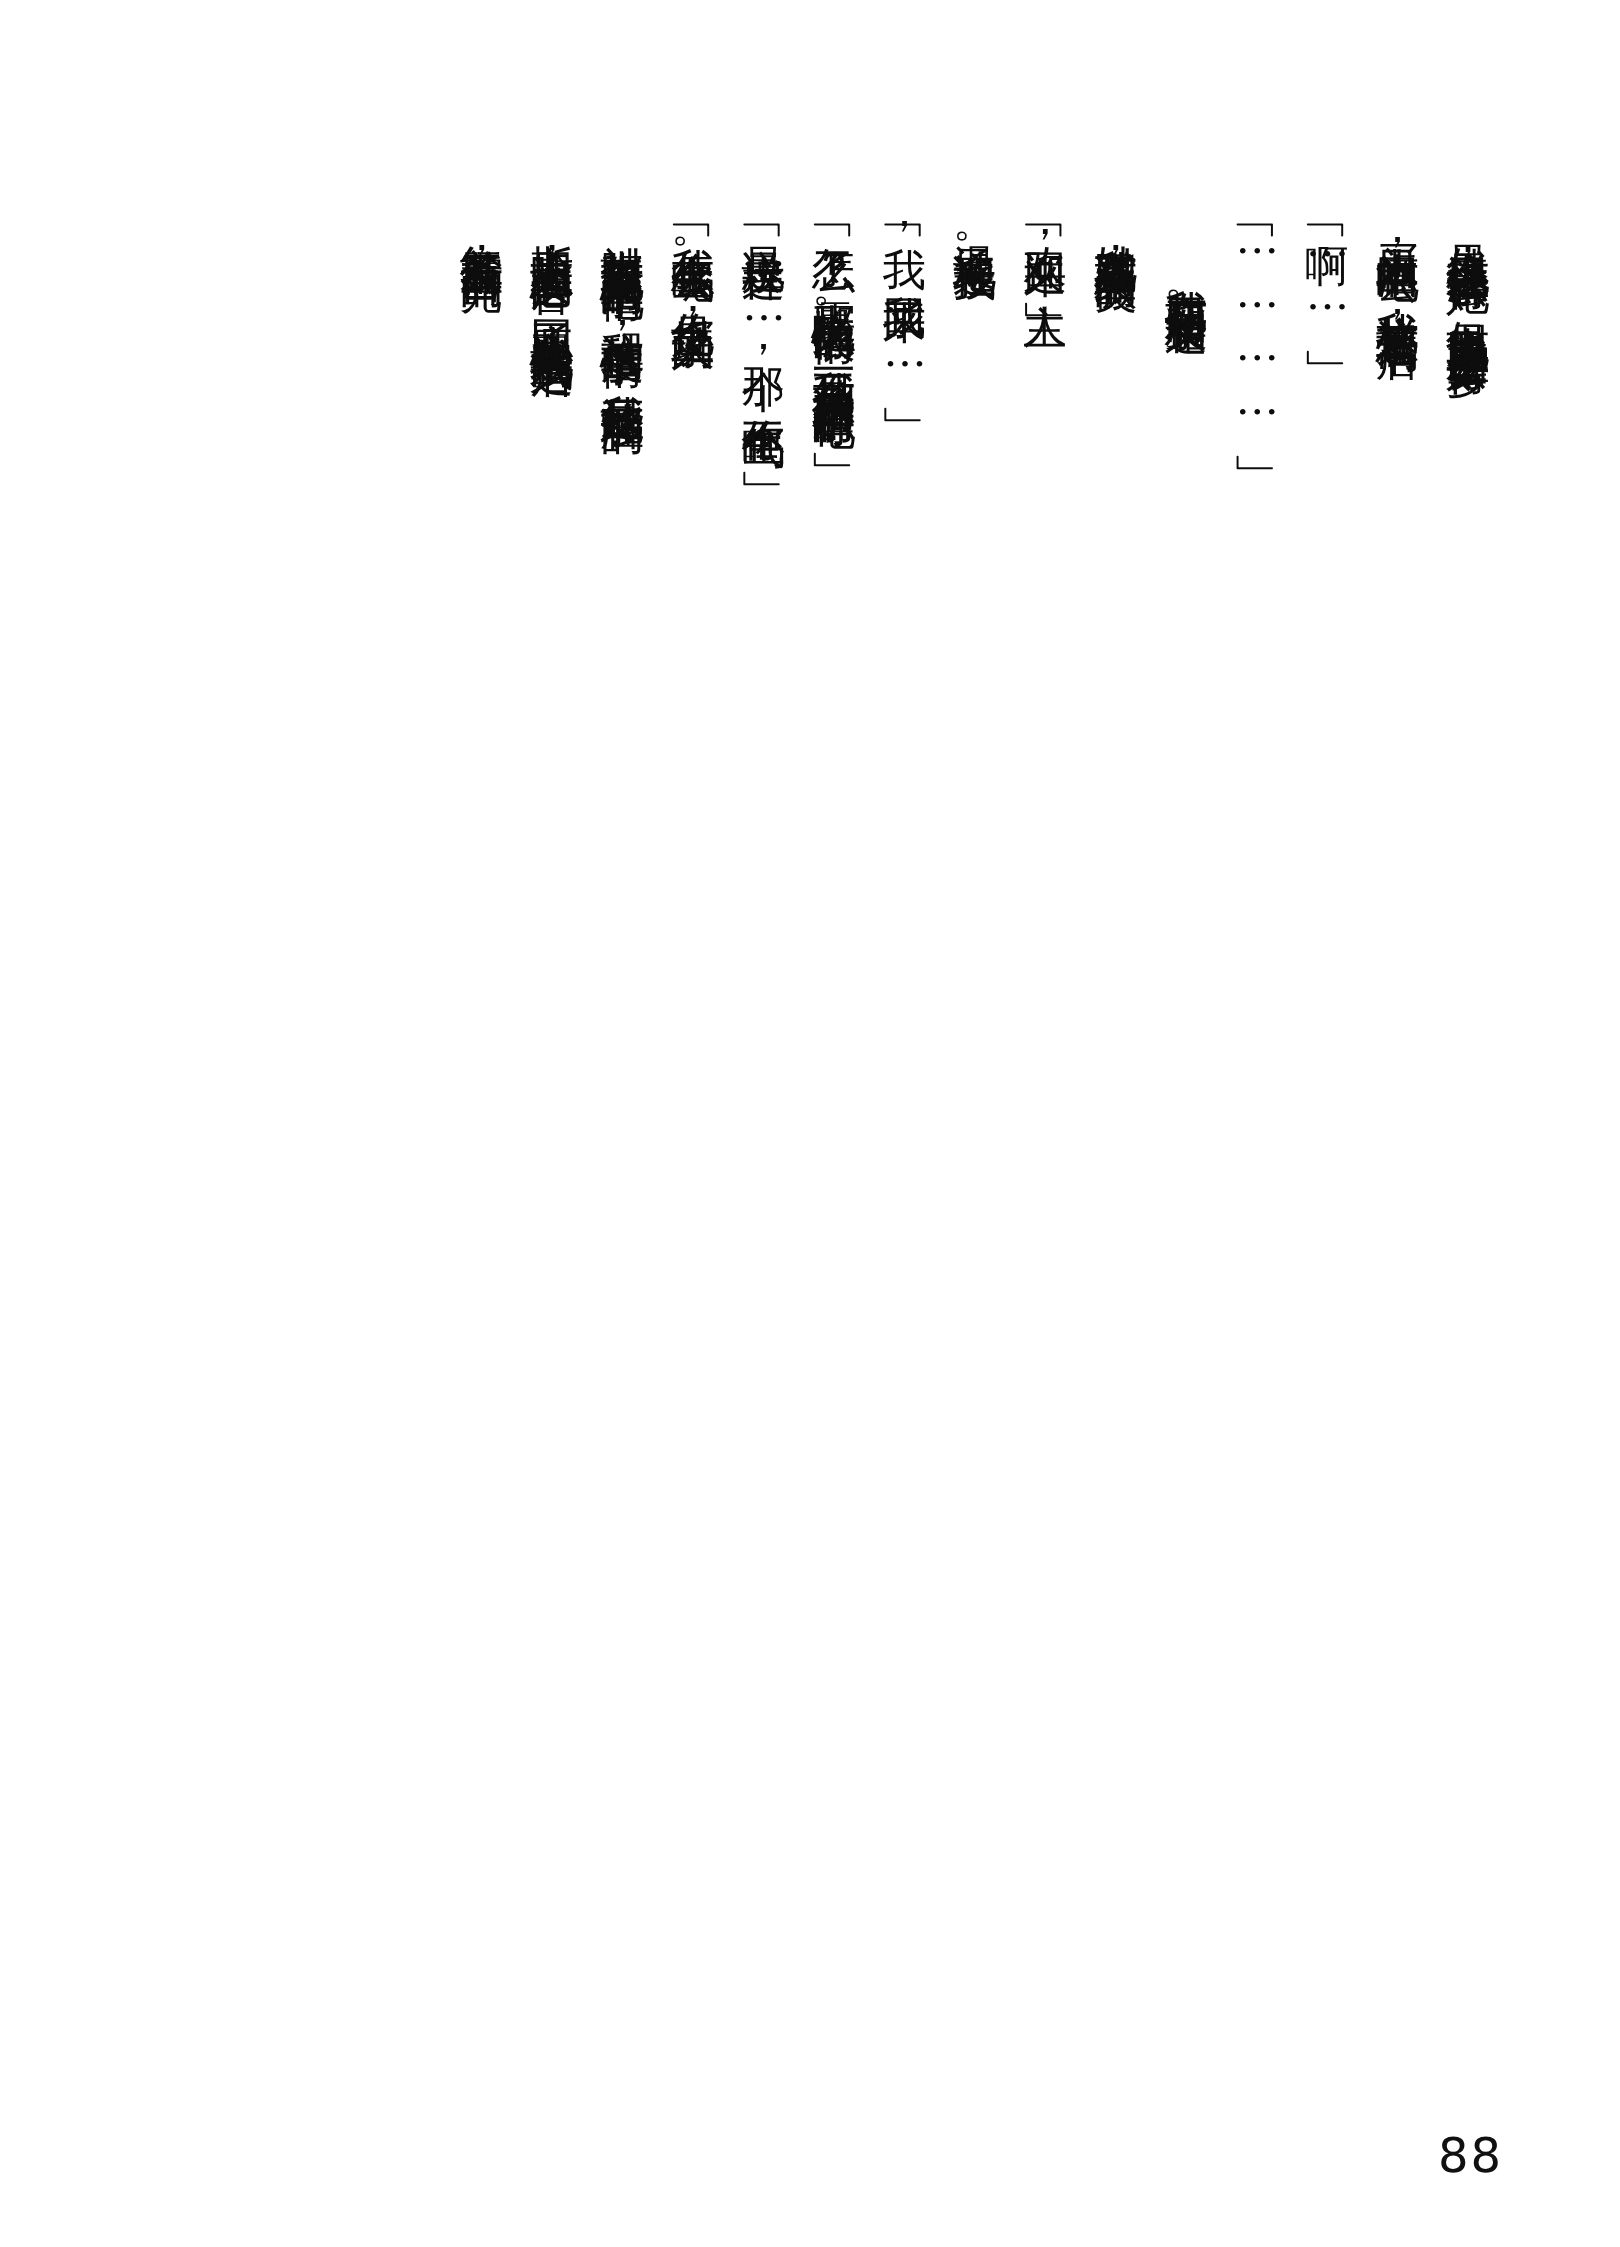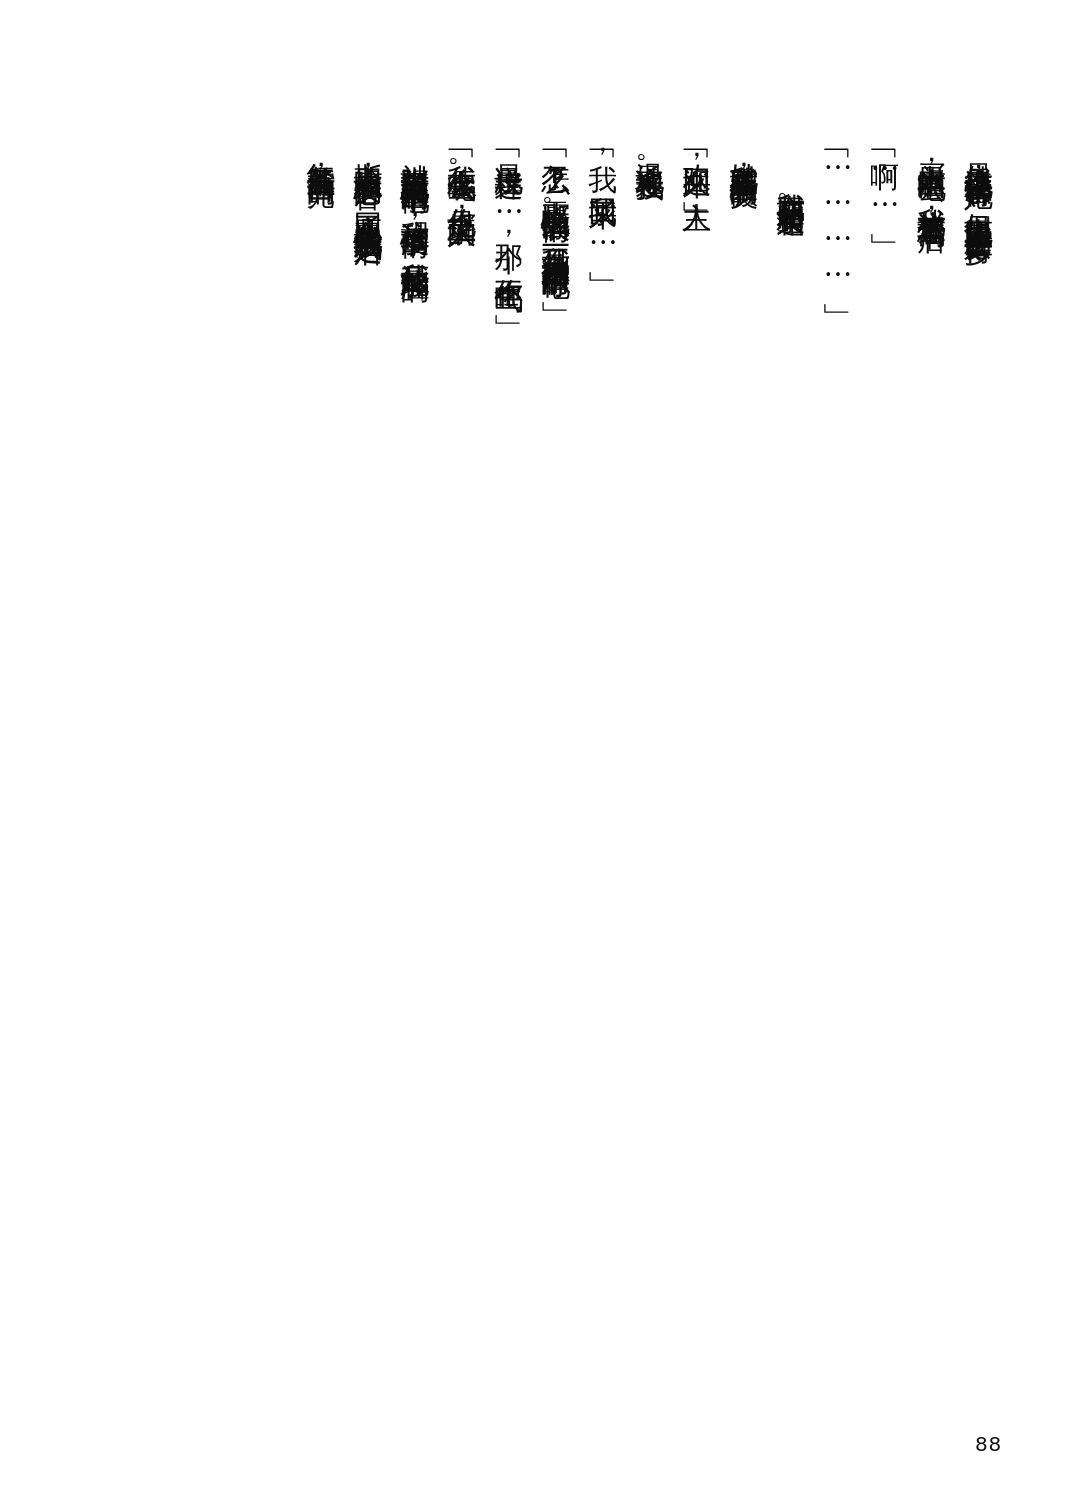--- a/index.html
+++ b/index.html
@@ -50,7 +50,7 @@
     right: 78px;
     bottom: 42px;
     font-family: "DejaVu Sans", sans-serif;
-    font-size: 20px;
+    font-size: 32px;
     color: #111111;
     letter-spacing: 0.04em;
   }

